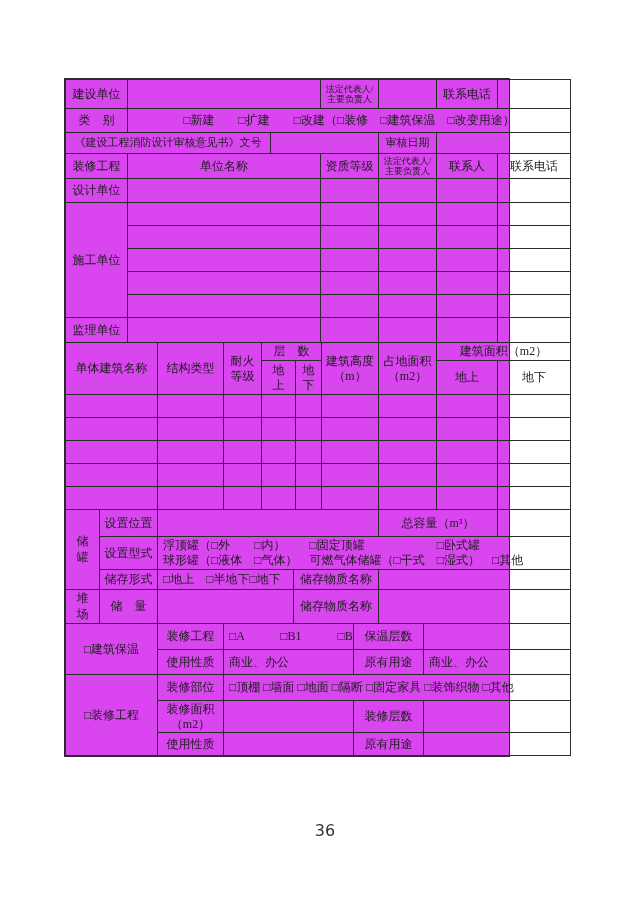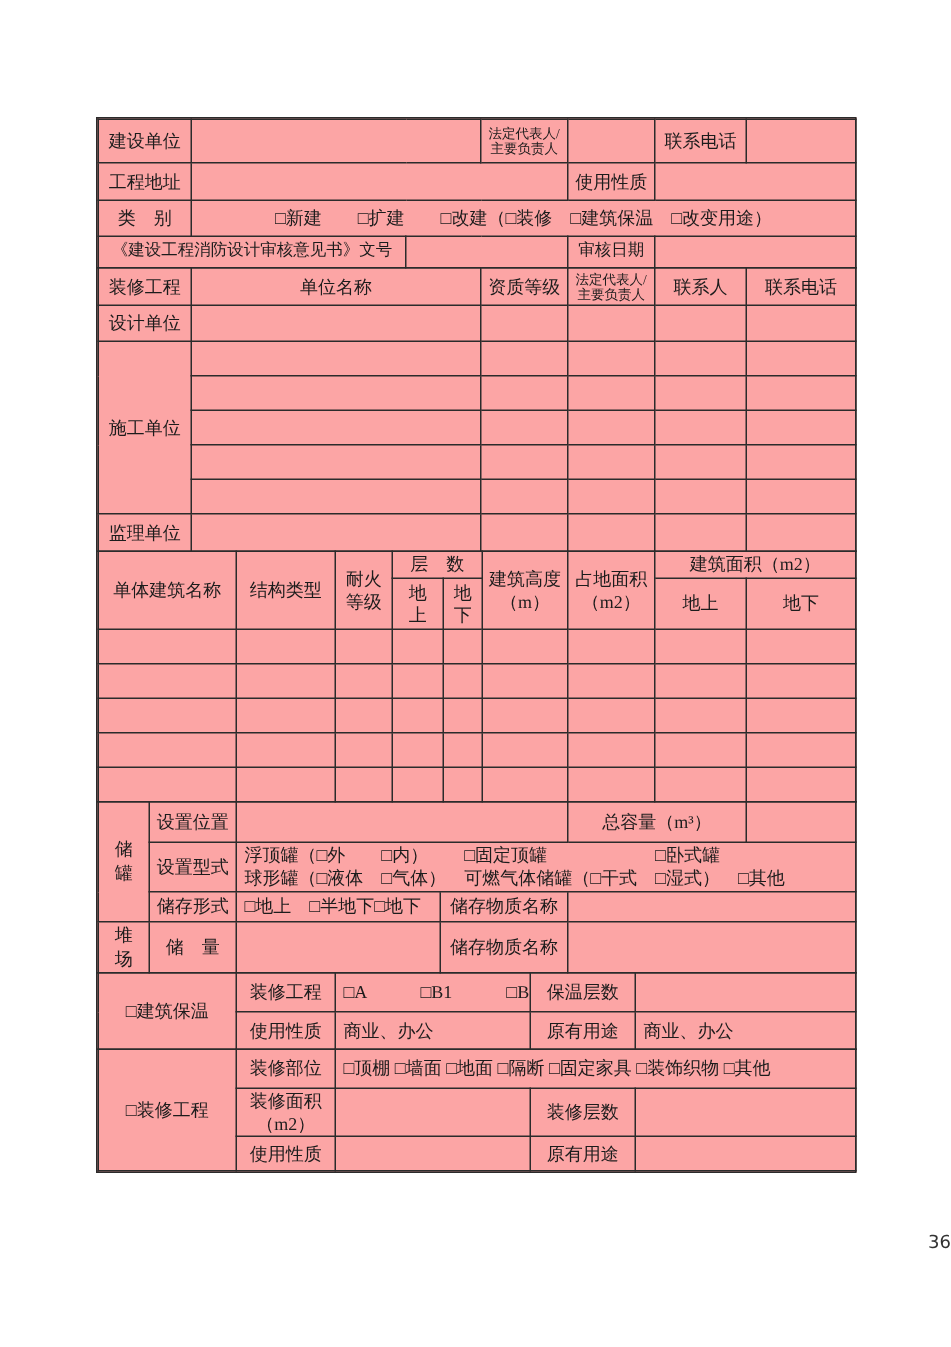--- a/index.html
+++ b/index.html
@@ -10,8 +10,8 @@
     color: #1c1c1c;
   }
   .form {
-    position: absolute; left: 64px; top: 78px; width: 507px;
-    border: 1px solid #2b2b2b; background: #fca5a5;
+    position: absolute; left: 64px; top: 78px; width: 446px;
+    border: 1px solid #2b2b2b; background: #d946ef;
   }
   table { border-collapse: collapse; table-layout: fixed; width: 505px; }
   table + table { margin-top: -1px; }

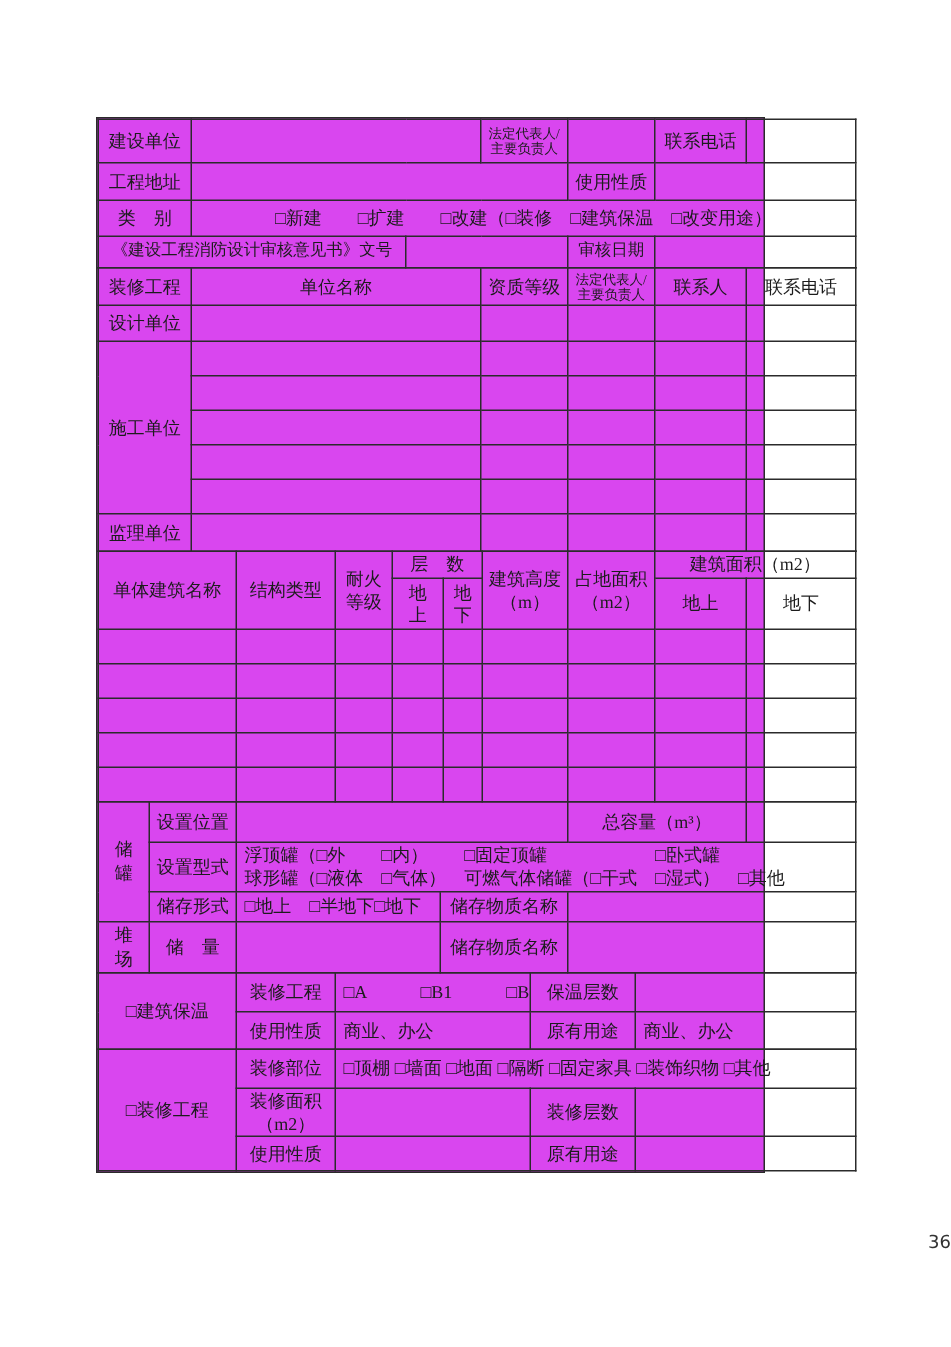--- a/index.html
+++ b/index.html
@@ -58,12 +58,6 @@
       <td>联系电话</td>
       <td></td>
     </tr>
-    <tr class="h25">
-      <td>工程地址</td>
-      <td colspan="3"></td>
-      <td>使用性质</td>
-      <td colspan="2"></td>
-    </tr>
     <tr class="h24">
       <td>类　别</td>
       <td colspan="6" class="nowrap">□新建　　□扩建　　□改建（□装修　□建筑保温　□改变用途）</td>

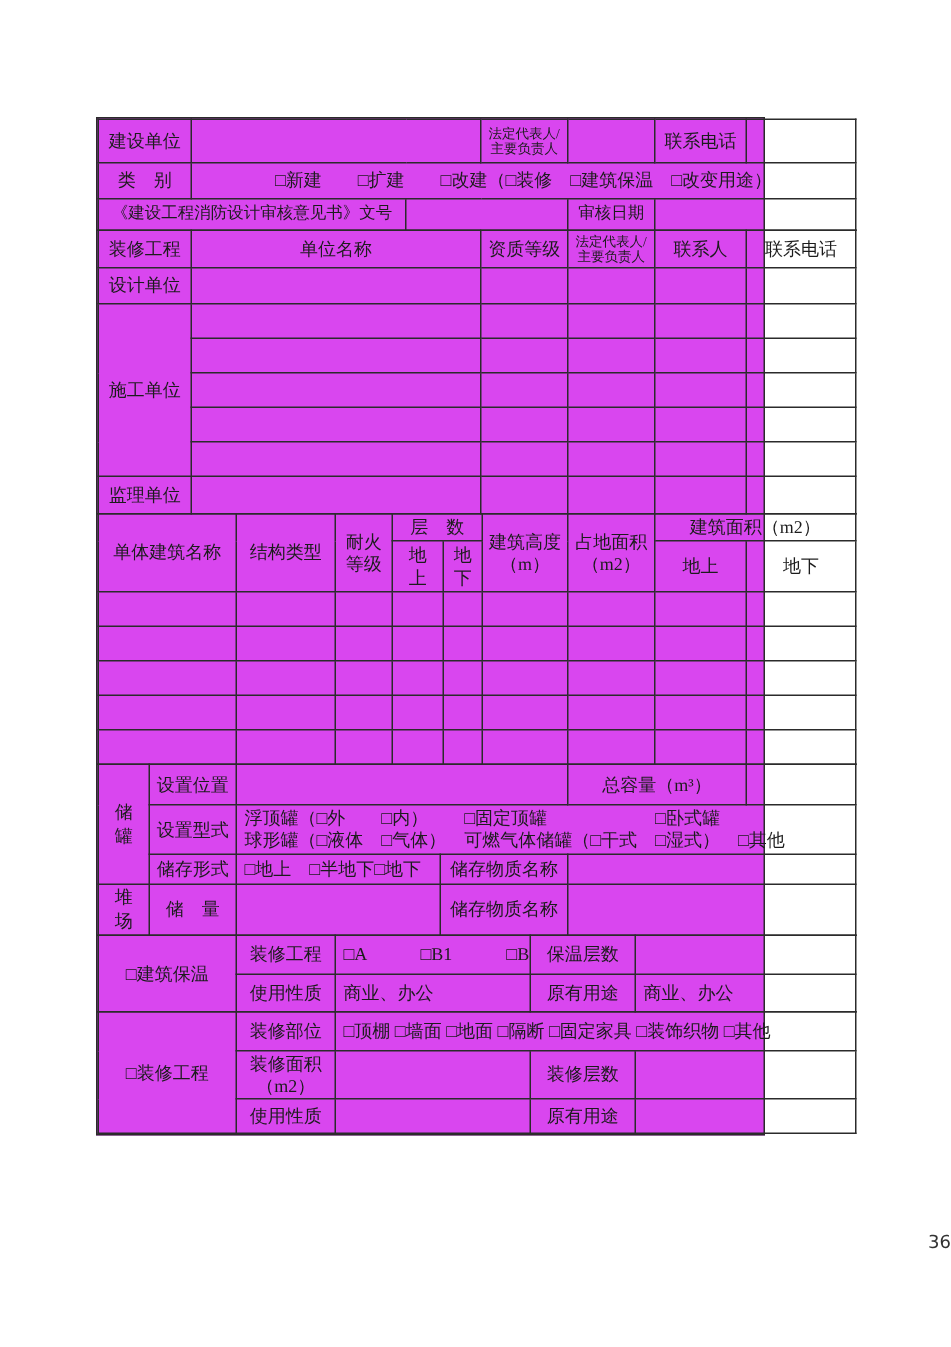--- a/index.html
+++ b/index.html
@@ -30,8 +30,8 @@
   .h24{height:24px} .h25{height:25px} .h26{height:26px} .h27{height:27px}
   .h29{height:29px} .h30{height:30px} .h32{height:32px} .h34{height:34px}
   .pageno {
-    position: absolute; left: 0; right: 0; top: 821px; text-align: right;
-    font-family: "DejaVu Sans", sans-serif; font-size: 12px; color: #333; padding-left: 16px;
+    position: absolute; left: 0; right: 0; top: 821px; text-align: center;
+    font-family: "DejaVu Sans", sans-serif; font-size: 16px; color: #333; padding-left: 16px;
   }
 </style>
 </head>

